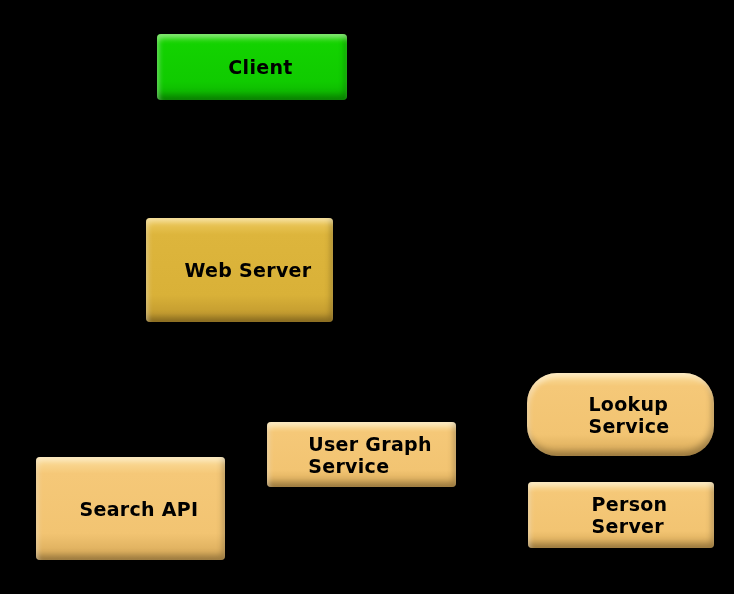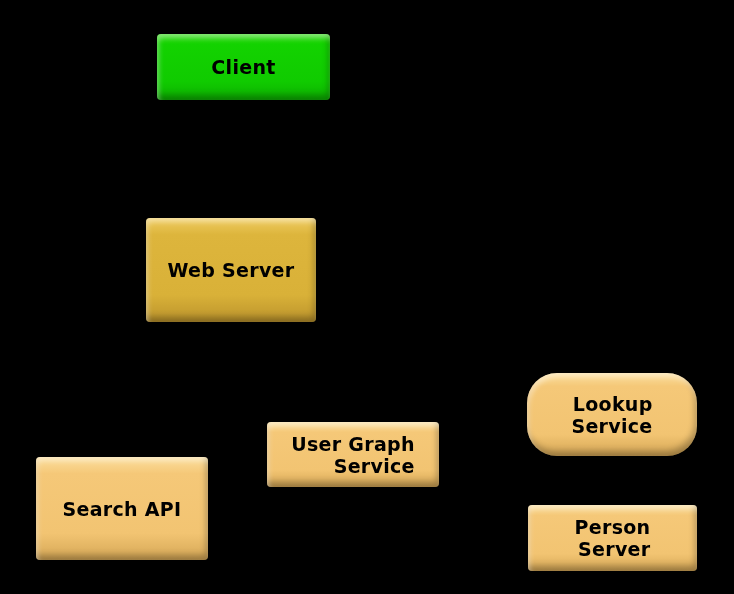--- a/index.html
+++ b/index.html
@@ -20,7 +20,7 @@
     display: flex;
     align-items: center;
     justify-content: center;
-    text-align: right;
+    text-align: left;
     color: #000000;
     font-weight: 700;
     font-size: 19px;
@@ -31,6 +31,7 @@
       inset 2px 4px 5px rgba(255, 255, 255, 0.40),
       inset -2px -5px 6px rgba(0, 0, 0, 0.28),
       0 4px 7px rgba(0, 0, 0, 0.65);
+    padding-left: 17px;
   }
   .node .label {
     white-space: pre-line;

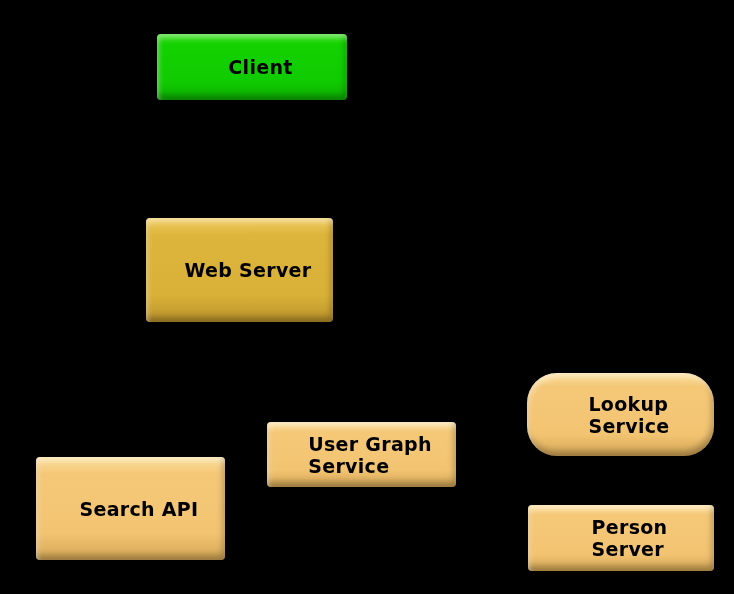--- a/index.html
+++ b/index.html
@@ -51,7 +51,7 @@
   .node-search-api         { left: 36px;  top: 457px; width: 172px; height: 103px; }
   .node-user-graph-service { left: 267px; top: 422px; width: 172px; height: 65px;  }
   .node-lookup-service     { left: 527px; top: 373px; width: 170px; height: 83px; border-radius: 30px;  }
-  .node-person-server      { left: 528px; top: 505px; width: 169px; height: 66px;  }
+  .node-person-server      { left: 528px; top: 482px; width: 169px; height: 66px;  }
 </style>
 </head>
 <body>

